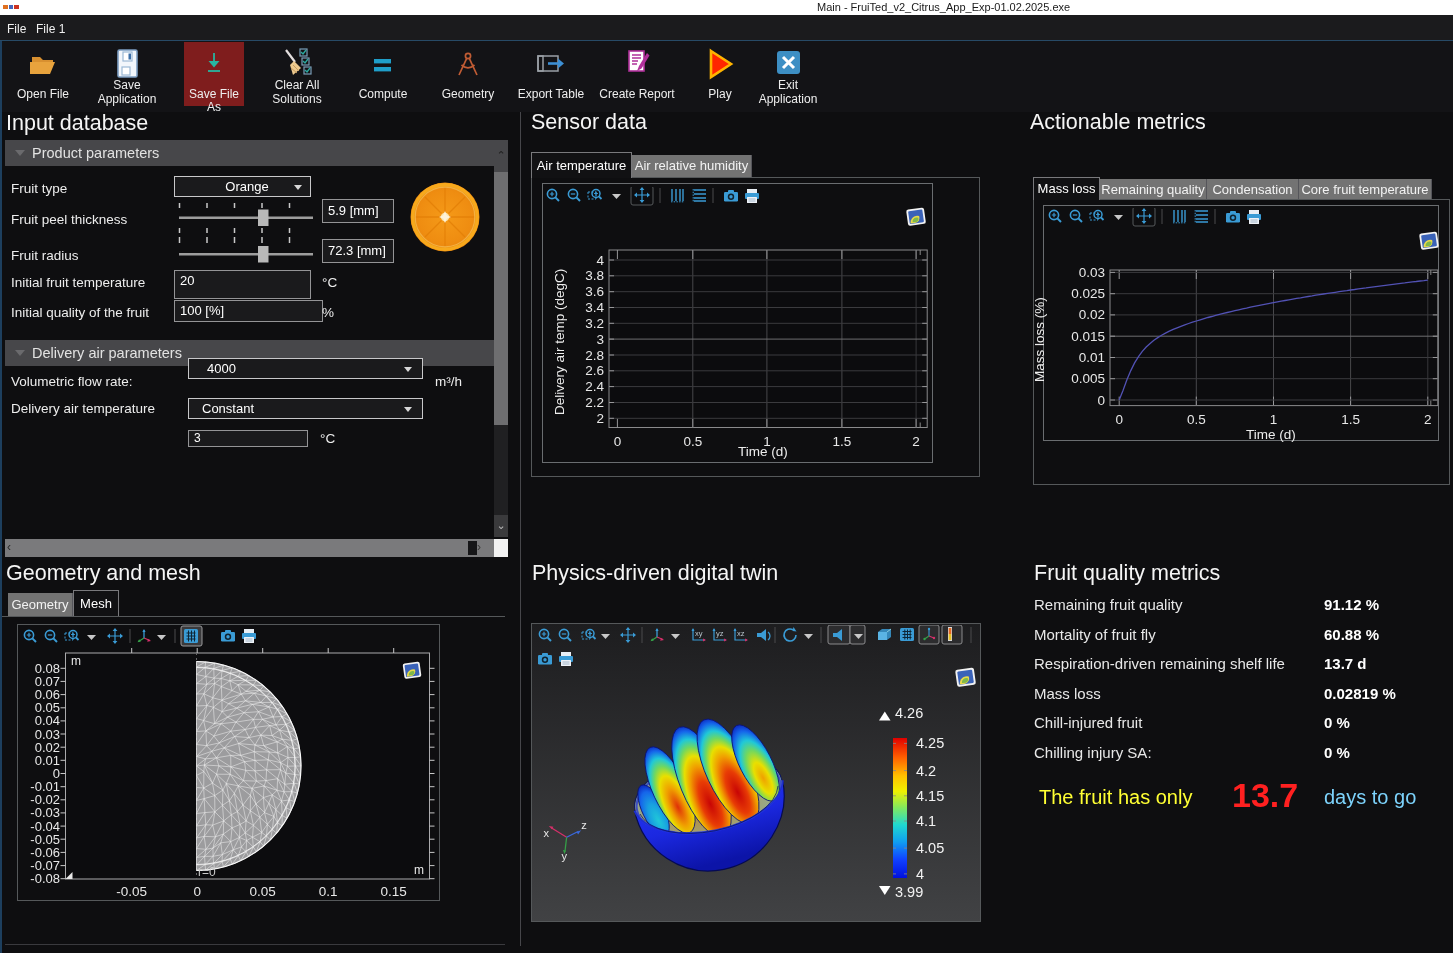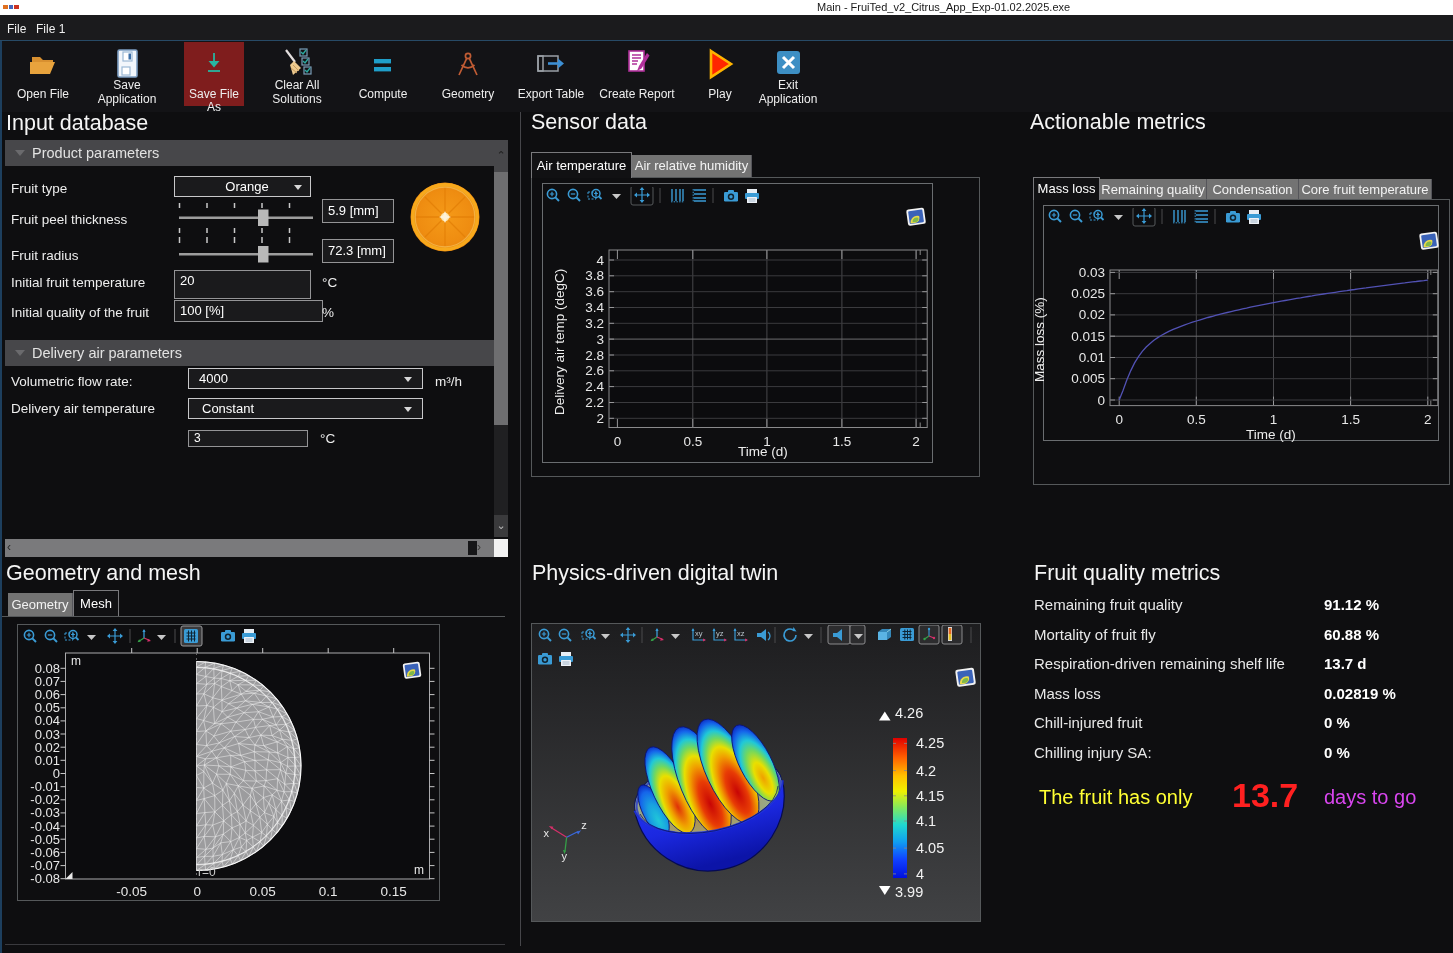--- a/index.html
+++ b/index.html
@@ -236,7 +236,7 @@
 <div class="flabel" style="left:322px;top:305px">%</div>
 <div class="greybar" style="top:340px"><span class="tri"></span><span style="margin-left:27px">Delivery air parameters</span></div>
 <div class="flabel" style="left:11px;top:374px">Volumetric flow rate:</div>
-<div class="ibox" style="left:188px;top:368px;width:235px;height:21px;line-height:19px;border-color:#c8c8ca;padding-left:10px">4000<span style="position:absolute;right:10px;top:8px;width:0;height:0;border-left:4.5px solid transparent;border-right:4.5px solid transparent;border-top:5px solid #d8d8d8"></span></div>
+<div class="ibox" style="left:188px;top:358px;width:235px;height:21px;line-height:19px;border-color:#c8c8ca;padding-left:18px">4000<span style="position:absolute;right:10px;top:8px;width:0;height:0;border-left:4.5px solid transparent;border-right:4.5px solid transparent;border-top:5px solid #d8d8d8"></span></div>
 <div class="flabel" style="left:435px;top:374px">m³/h</div>
 <div class="flabel" style="left:11px;top:401px">Delivery air temperature</div>
 <div class="ibox" style="left:188px;top:398px;width:235px;height:21px;line-height:19px;border-color:#c8c8ca;padding-left:13px">Constant<span style="position:absolute;right:10px;top:8px;width:0;height:0;border-left:4.5px solid transparent;border-right:4.5px solid transparent;border-top:5px solid #d8d8d8"></span></div>

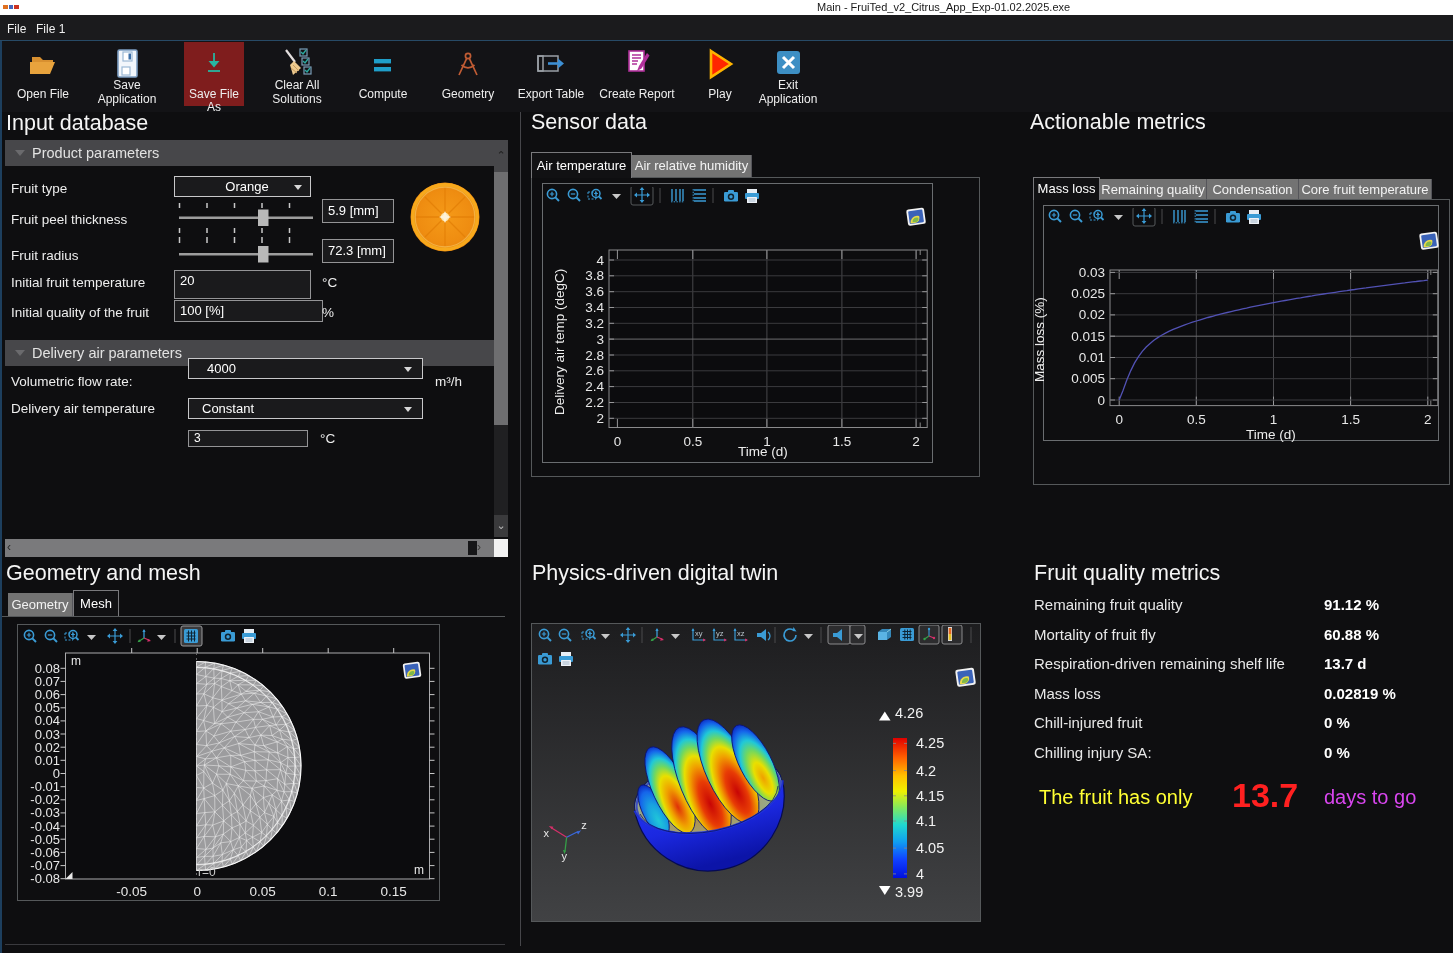--- a/index.html
+++ b/index.html
@@ -701,7 +701,7 @@
 <div class="rowv" style="left:1324px;top:744px">0 %</div>
 <div class="abs" style="left:1039px;top:786px;font-size:20px;color:#ffff33">The fruit has only</div>
 <div class="abs" style="left:1232px;top:776px;font-size:34px;font-weight:bold;color:#ff2020">13.7</div>
-<div class="abs" style="left:1324px;top:786px;font-size:20px;color:#d946ef">days to go</div>
+<div class="abs" style="left:1324px;top:786px;font-size:20px;color:#7dd3fc">days to go</div>
 <div class="abs" style="left:520px;top:112px;width:1px;height:834px;background:#46464a"></div>
 <div class="abs" style="left:5px;top:944px;width:500px;height:1px;background:#3a3a3e"></div>
 <div class="abs" style="left:0px;top:41px;width:2px;height:912px;background:#1d3f5e"></div>

